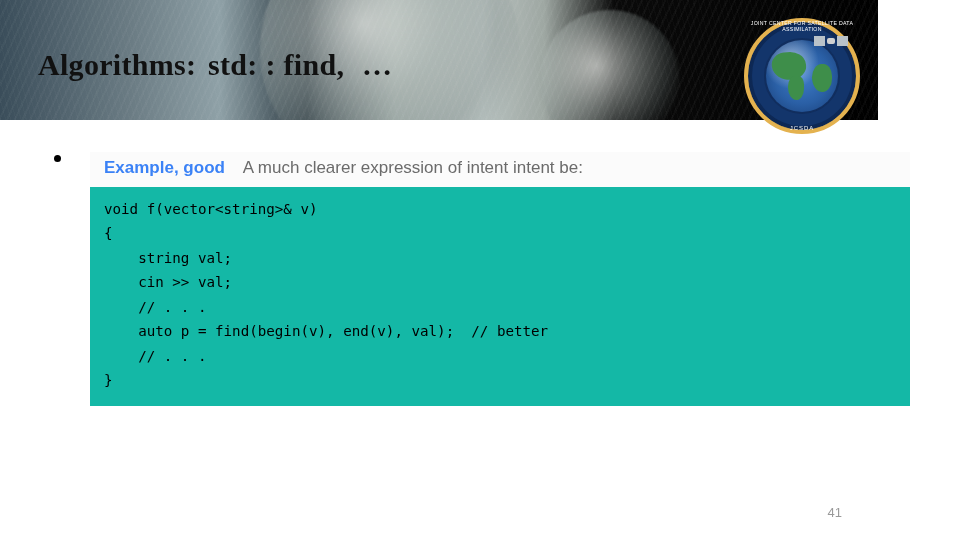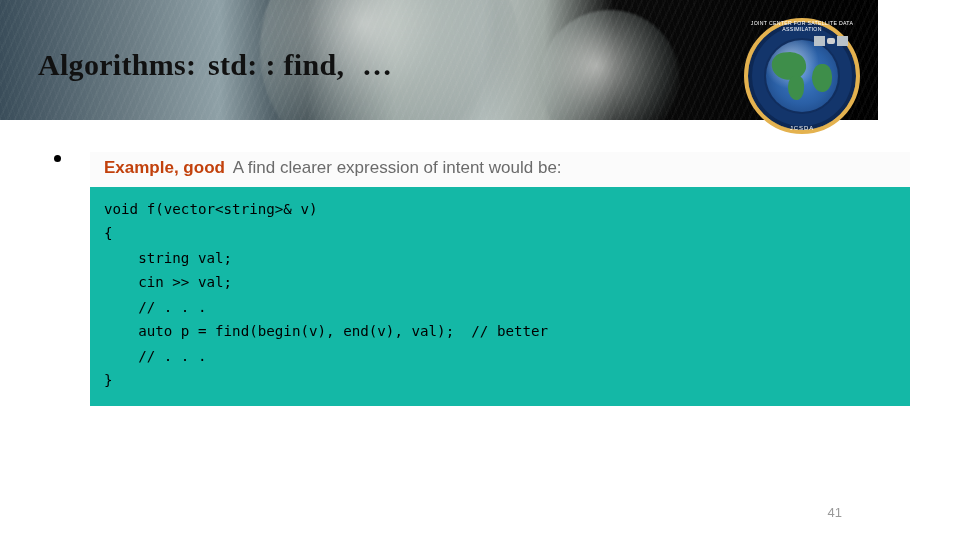--- a/index.html
+++ b/index.html
@@ -153,9 +153,9 @@
     border-bottom: 1px solid rgba(0,0,0,0);
   }
   .example-header .label {
-    color: #c2410c;
+    color: #3b82f6;
     font-weight: 700;
-    margin-right: 4px;
+    margin-right: 14px;
   }
   .code-area {
     background: #14b8a6;

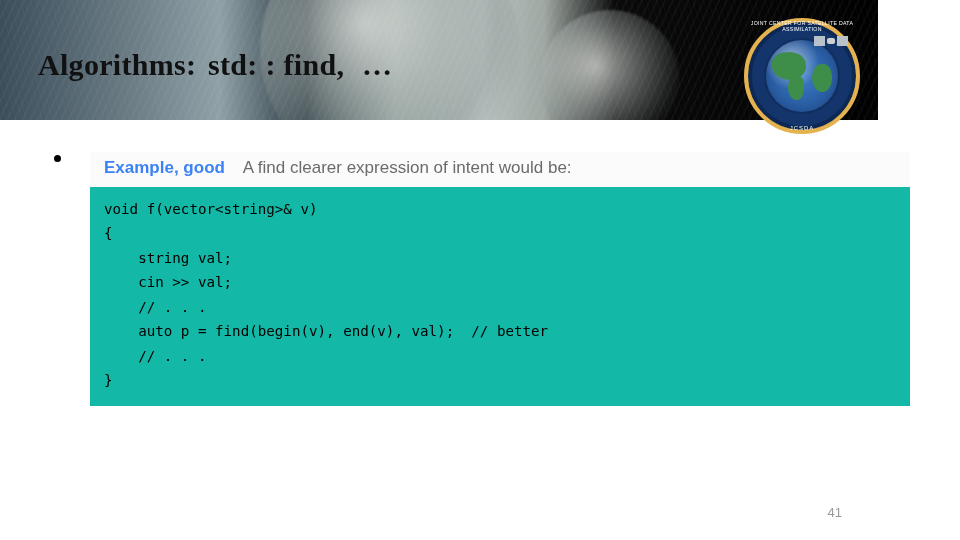--- a/index.html
+++ b/index.html
@@ -218,7 +218,7 @@
   <div class="example-box">
     <div class="example-header">
       <span class="label">Example, good</span>
-      <span>A find clearer expression of intent would be:</span>
+      <span>A much clearer expression of intent intent be:</span>
     </div>
     <div class="code-area">
       <pre class="code">void f(vector&lt;string&gt;&amp; v)

